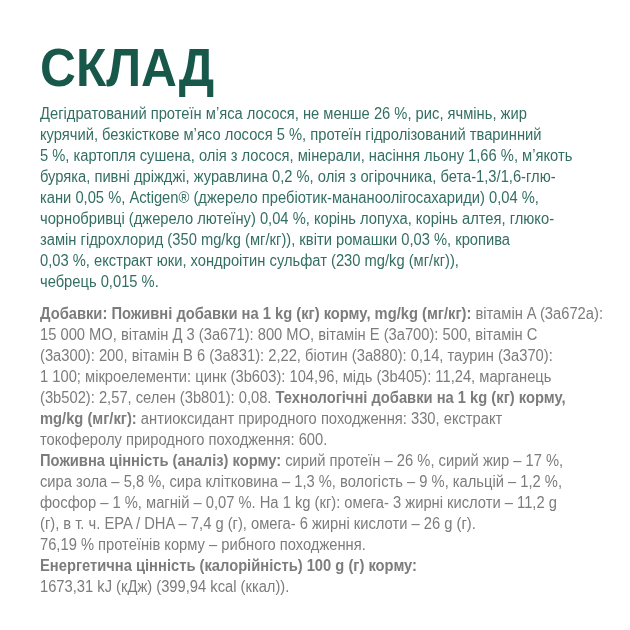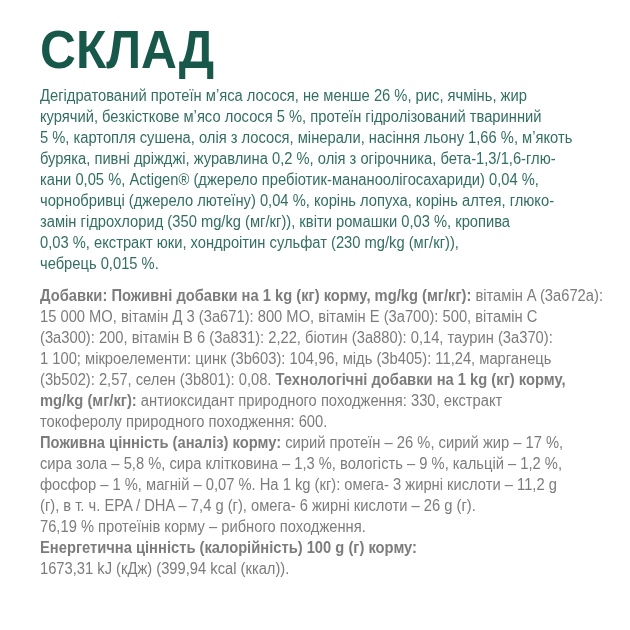--- a/index.html
+++ b/index.html
@@ -17,7 +17,7 @@
   }
   .page{
     width:580px;height:630px;
-    padding:22px 0 0 40px;
+    padding:40px 0 0 40px;
     background:var(--c-bg);
   }
   .title{

